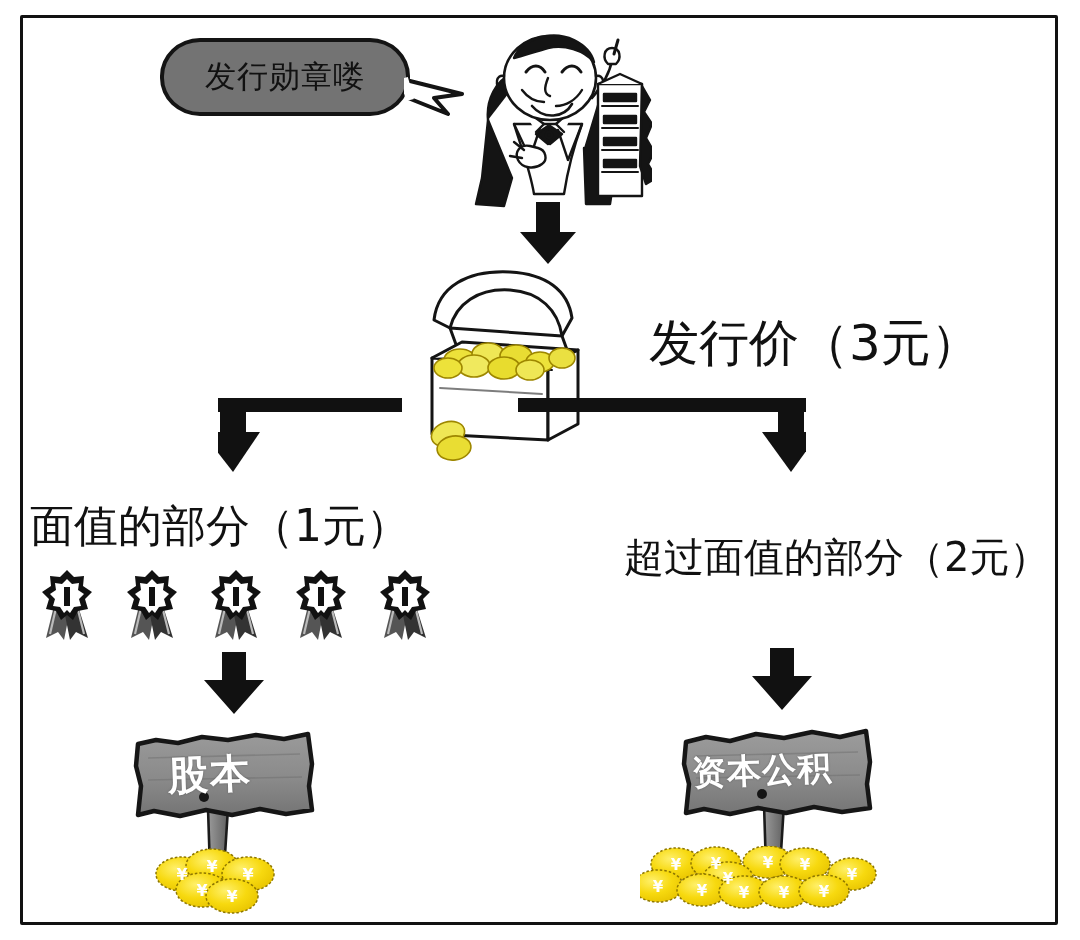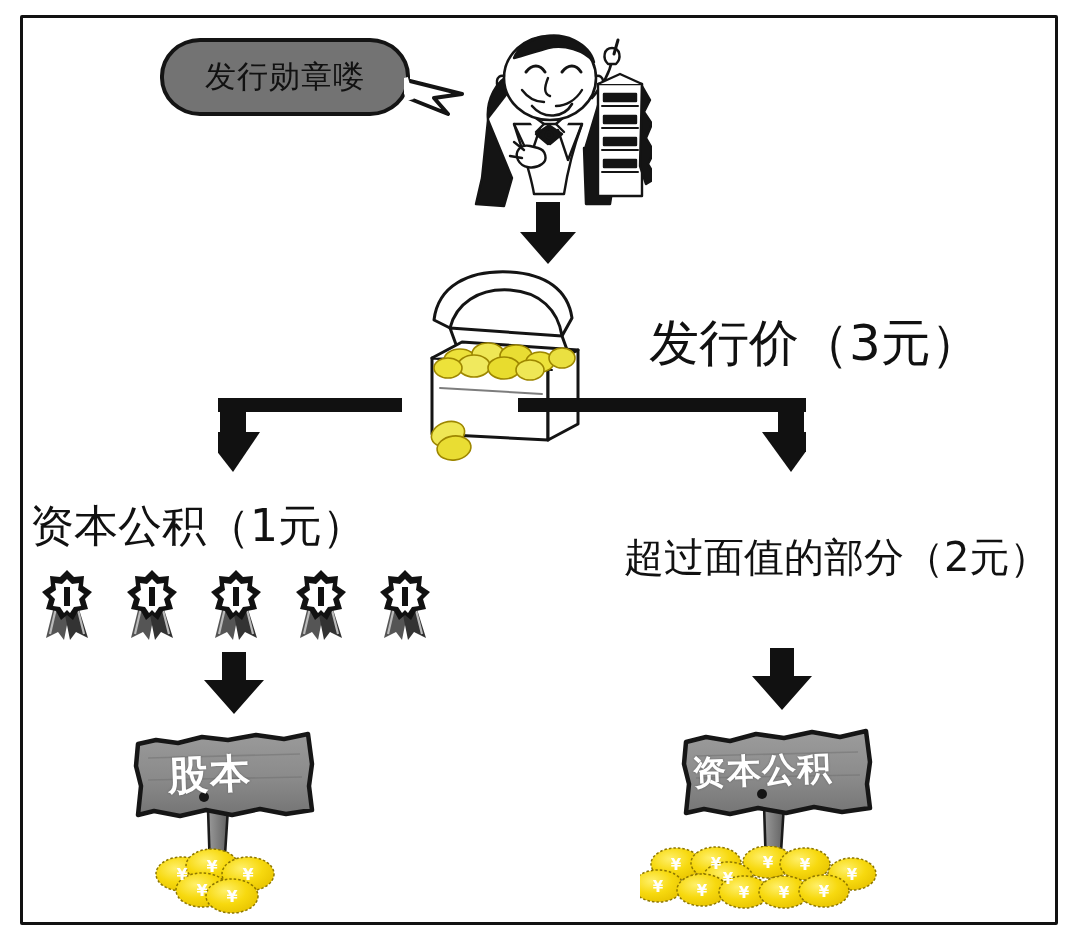--- a/index.html
+++ b/index.html
@@ -289,7 +289,7 @@
 
   <div class="label label-issue">发行价（3元）</div>
 
-  <div class="label label-par">资本公积（1元）</div>
+  <div class="label label-par">面值的部分（1元）</div>
 
   <div class="label label-premium">超过面值的部分（2元）</div>
 

